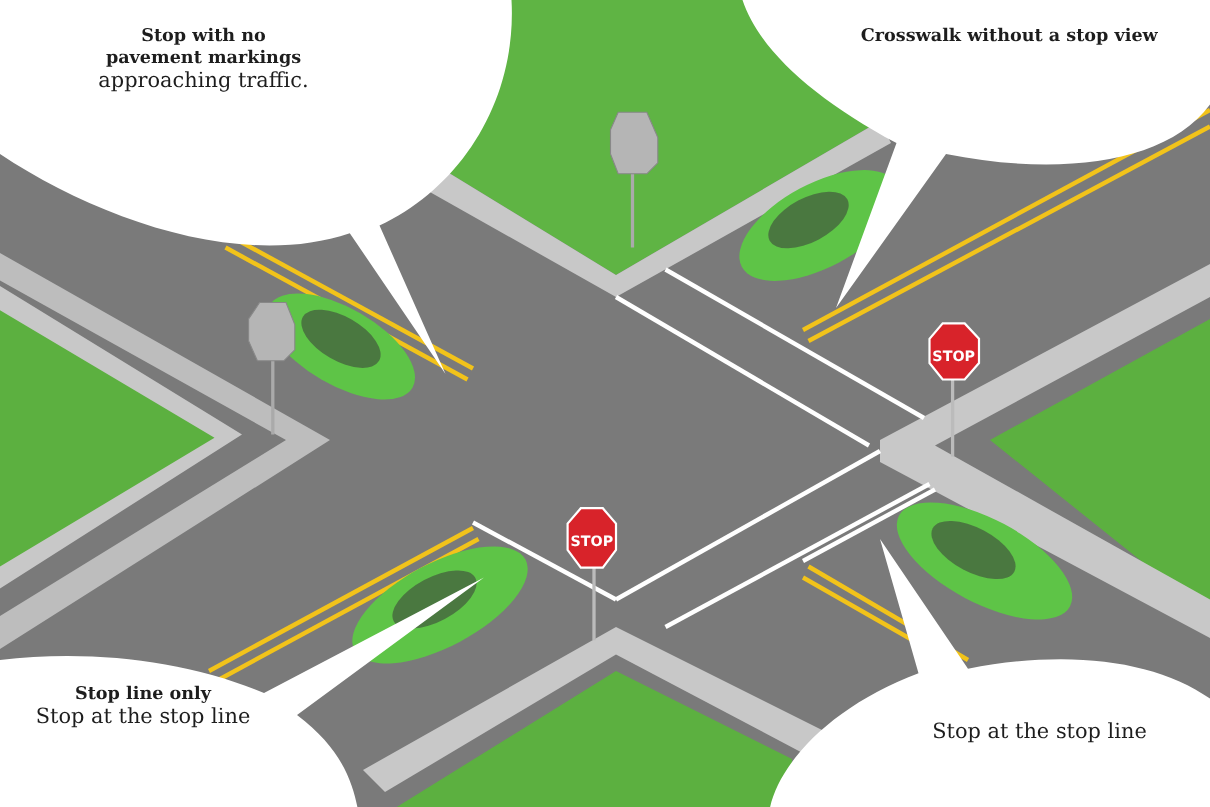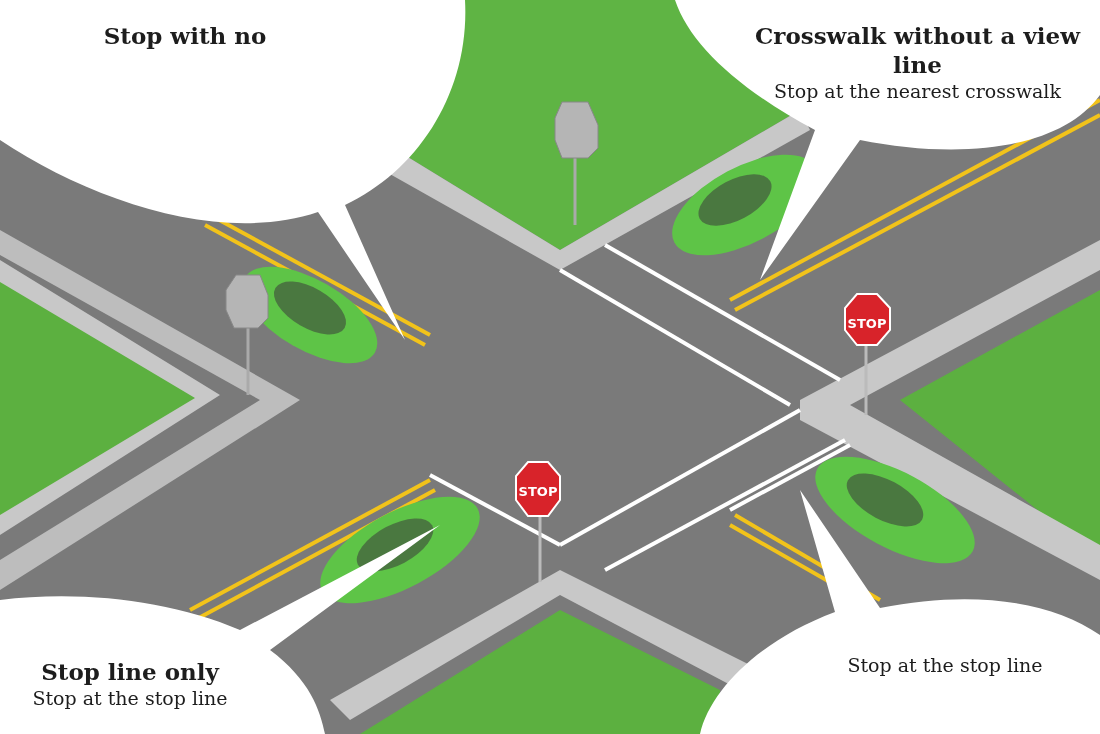--- a/index.html
+++ b/index.html
@@ -7,7 +7,7 @@
   .stage { position:relative; width:1100px; height:734px; overflow:hidden; }
   svg.scene { position:absolute; left:0; top:0; }
   .callout-text { position:absolute; text-align:center; color:#1d1d1d; line-height:1.25; }
-  .callout-text .title { font-weight:bold; font-size:23px; }
+  .callout-text .title { font-weight:bold; font-size:16px; }
   .callout-text .body { font-size:19px; }
   .sign-label { font-family:"DejaVu Sans", sans-serif; font-weight:bold; fill:#fff; }
 </style>

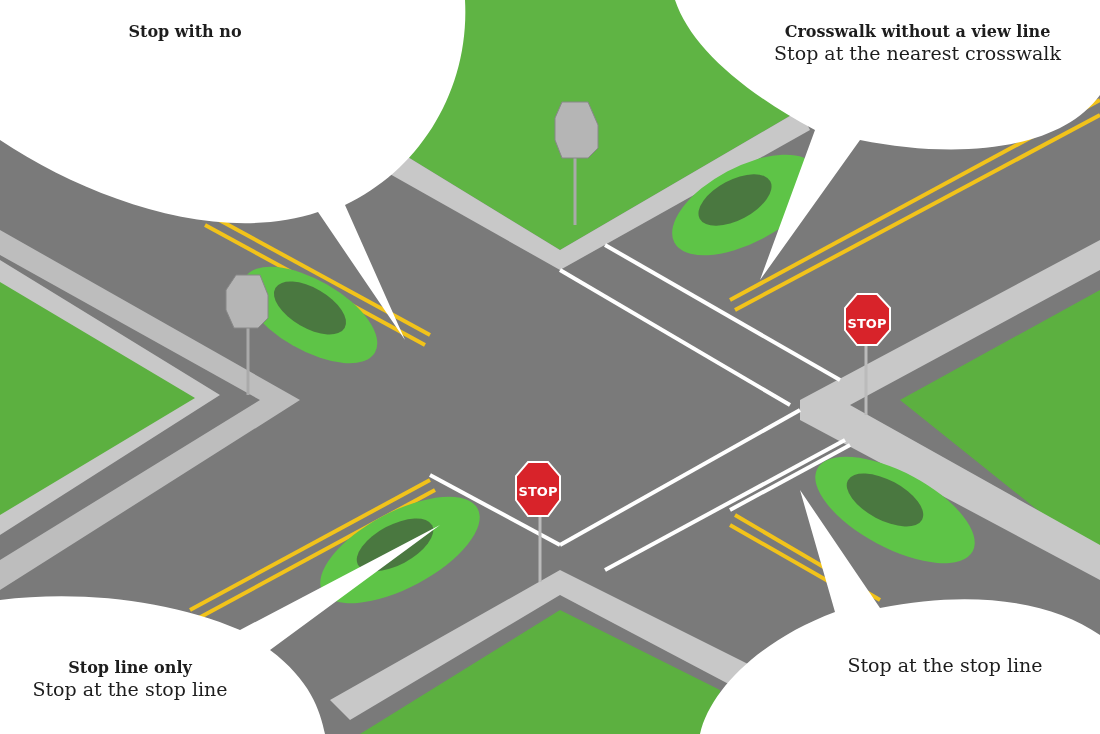--- a/index.html
+++ b/index.html
@@ -94,7 +94,7 @@
   </div>
 
   <div class="callout-text" style="left:745px; top:22px; width:345px;">
-    <div class="title">Crosswalk without a view line</div>
+    <div class="title">Crosswalk without a stop view</div>
     <div class="body">Stop at the nearest crosswalk</div>
   </div>
 

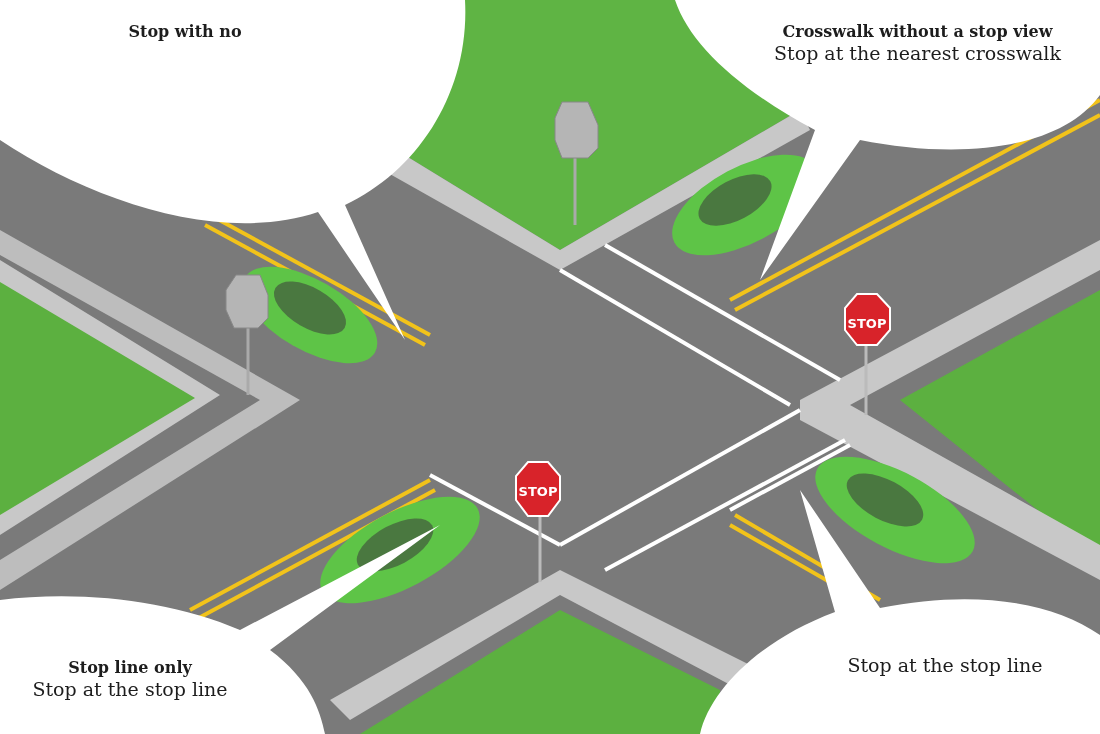--- a/index.html
+++ b/index.html
@@ -91,6 +91,7 @@
 
   <div class="callout-text" style="left:0; top:22px; width:370px;">
     <div class="title">Stop with no</div>
+    <div class="title">pavement markings</div>
   </div>
 
   <div class="callout-text" style="left:745px; top:22px; width:345px;">

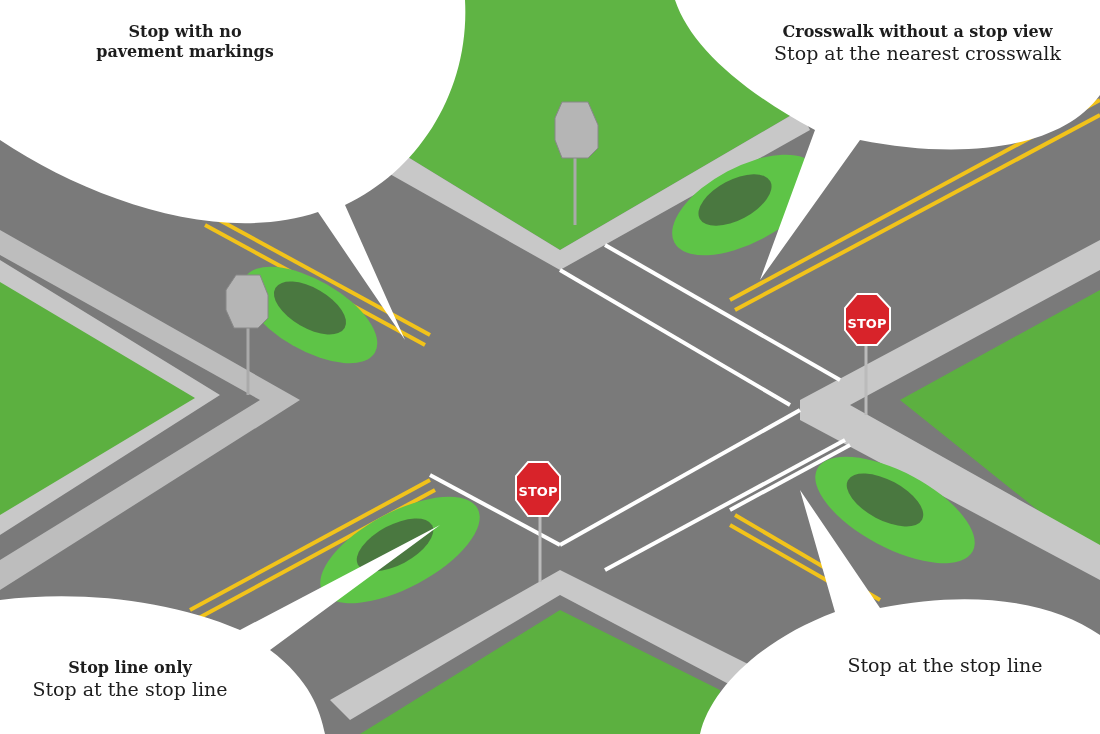--- a/index.html
+++ b/index.html
@@ -96,7 +96,6 @@
 
   <div class="callout-text" style="left:745px; top:22px; width:345px;">
     <div class="title">Crosswalk without a stop view</div>
-    <div class="body">Stop at the nearest crosswalk</div>
   </div>
 
   <div class="callout-text" style="left:10px; top:658px; width:240px;">

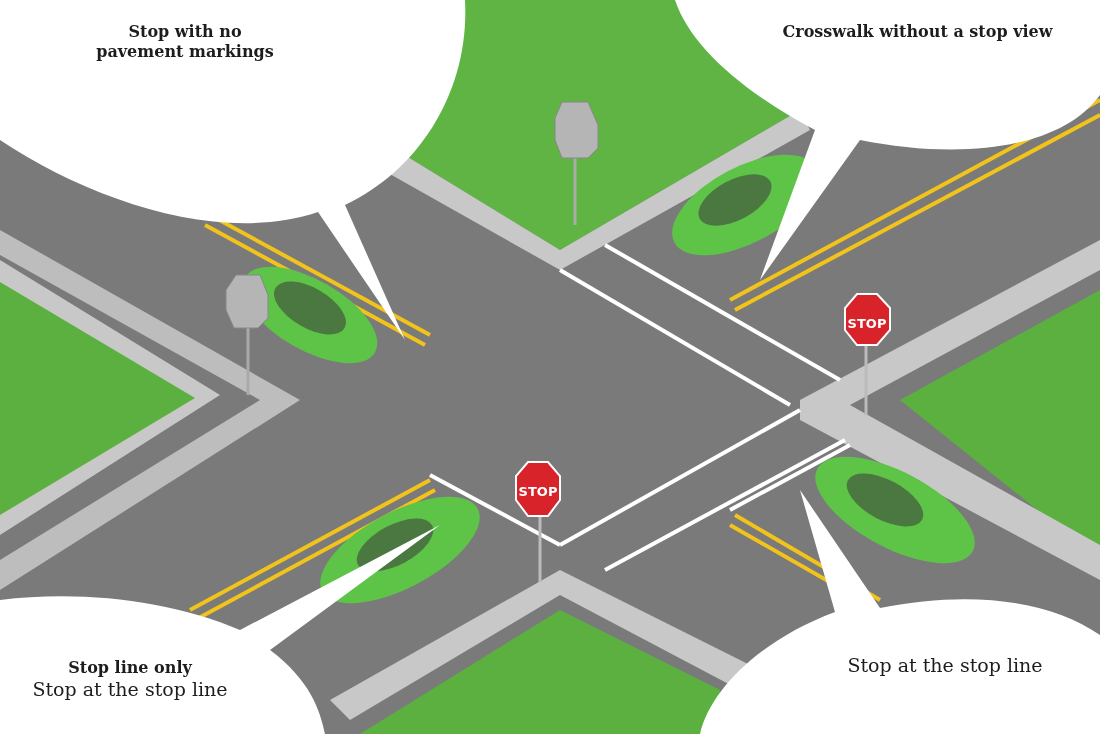--- a/index.html
+++ b/index.html
@@ -92,6 +92,7 @@
   <div class="callout-text" style="left:0; top:22px; width:370px;">
     <div class="title">Stop with no</div>
     <div class="title">pavement markings</div>
+    <div class="body">approaching traffic.</div>
   </div>
 
   <div class="callout-text" style="left:745px; top:22px; width:345px;">

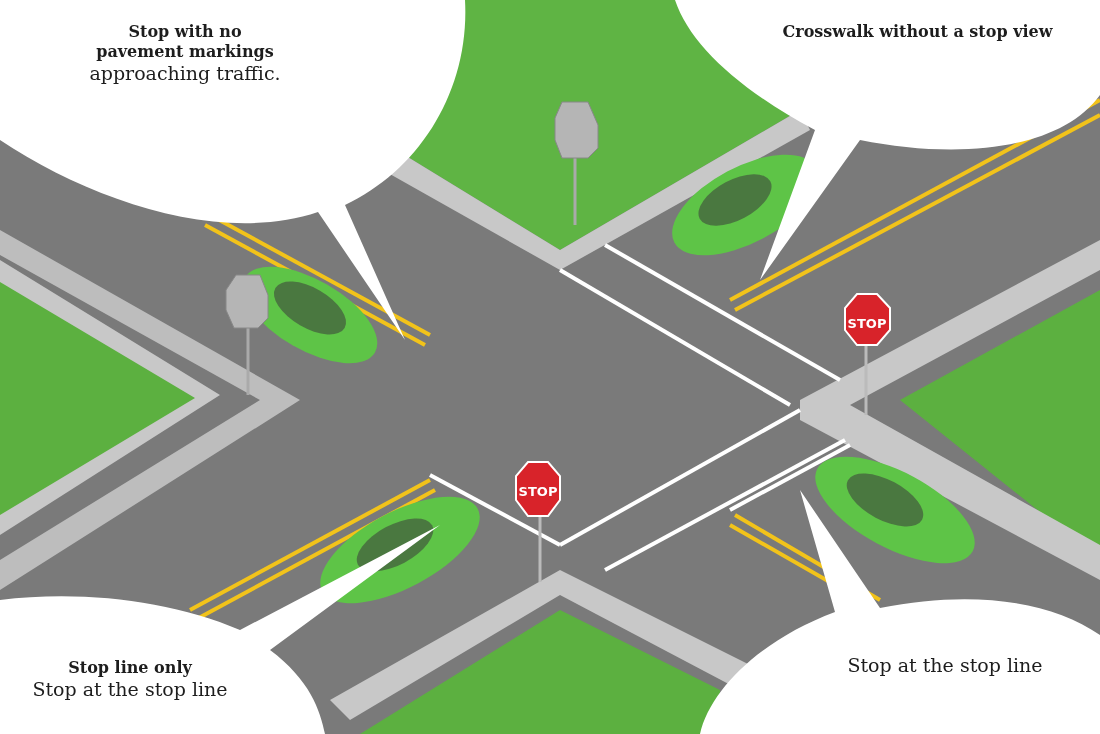--- a/index.html
+++ b/index.html
@@ -99,7 +99,7 @@
     <div class="title">Crosswalk without a stop view</div>
   </div>
 
-  <div class="callout-text" style="left:10px; top:658px; width:240px;">
+  <div class="callout-text" style="left:10px; top:620px; width:240px;">
     <div class="title">Stop line only</div>
     <div class="body">Stop at the stop line</div>
   </div>

